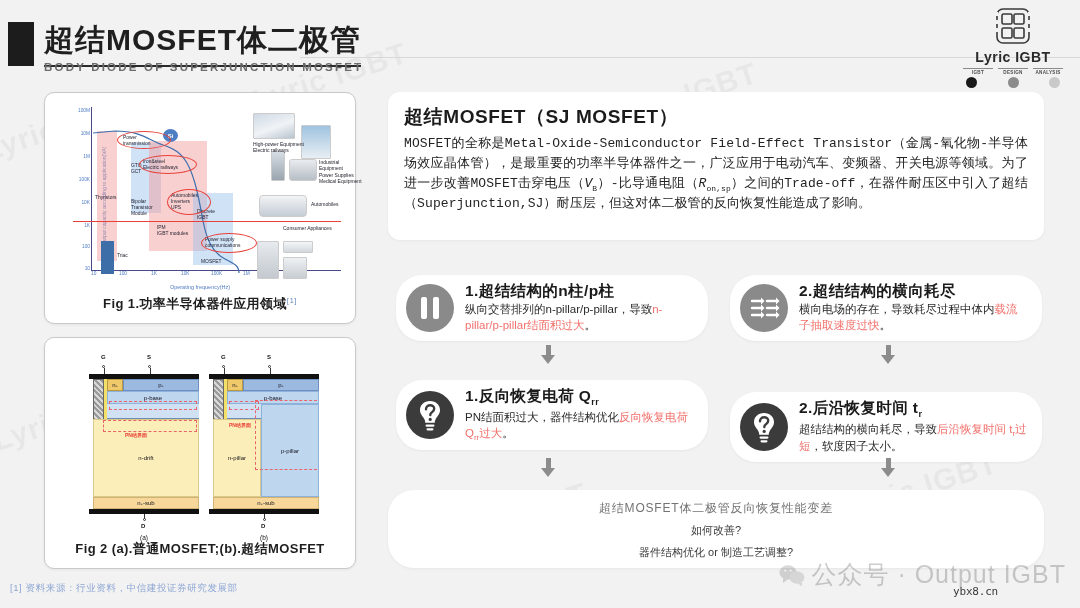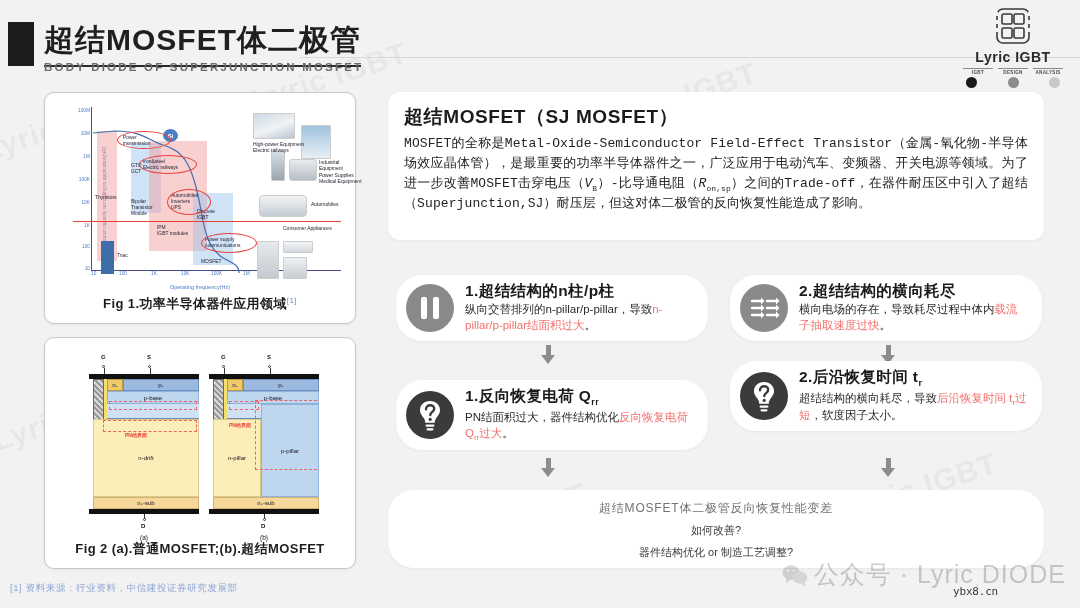--- a/index.html
+++ b/index.html
@@ -401,7 +401,7 @@
     </div>
   </div>
 
-  <div class="card" style="left:730px;top:361px;width:312px;height:70px;align-items:center;">
+  <div class="card" style="left:730px;top:392px;width:312px;height:70px;align-items:center;">
     <div class="ic" style="background:#3b3b3b;">
       <svg viewBox="0 0 48 48" width="48" height="48">
         <path d="M24 10c-6 0-10 4-10 9 0 4 2.5 6 4 8.5 1 1.6 1.2 2.8 1.2 4.2h9.6c0-1.4.2-2.6 1.2-4.2 1.5-2.5 4-4.5 4-8.5 0-5-4-9-10-9z" fill="#fff"></path>

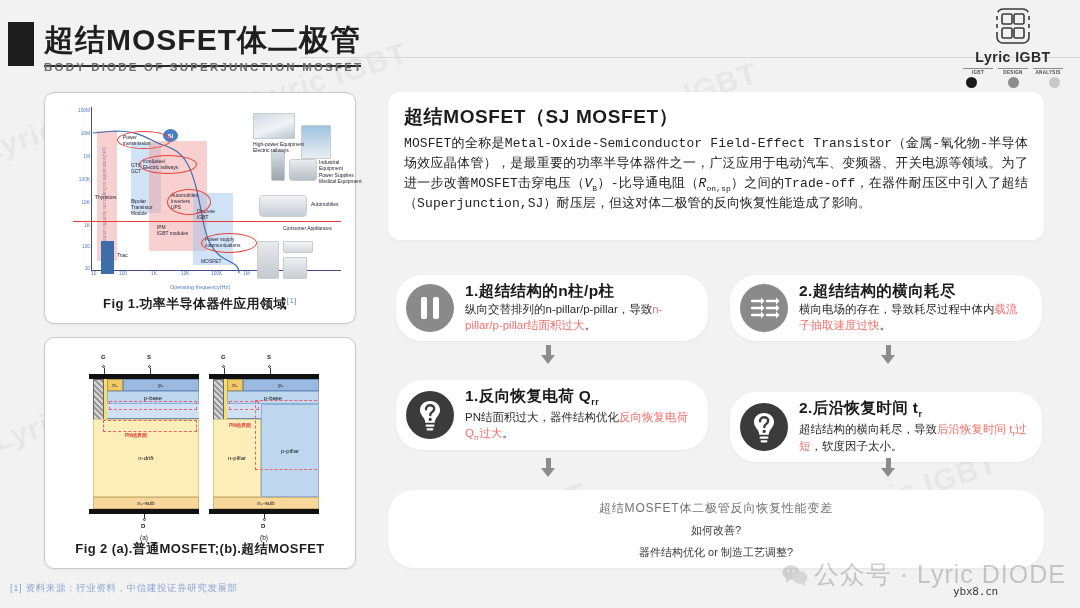--- a/index.html
+++ b/index.html
@@ -445,7 +445,7 @@
         <circle cx="11.6" cy="6.6" r="1.1" fill="#fff"></circle>
       </svg>
     </div>
-    <span>公众号 · Lyric DIODE</span>
+    <span>公众号 · Output IGBT</span>
   </div>
 
   <div class="ybx">ybx8.cn</div>

